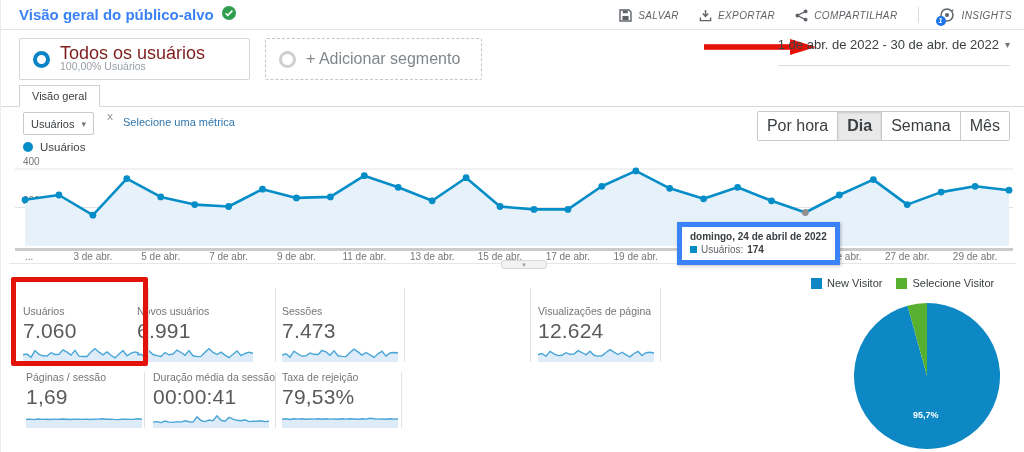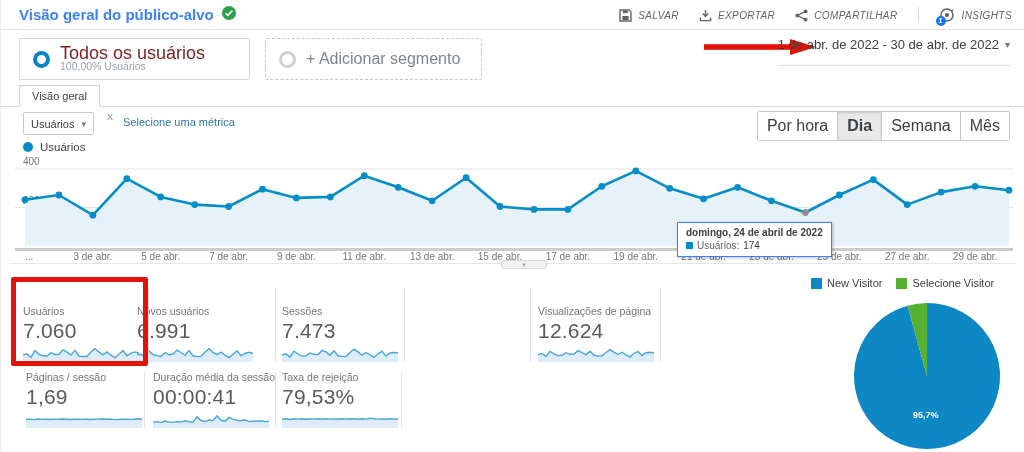--- a/index.html
+++ b/index.html
@@ -57,7 +57,7 @@
   .chart-bottom-line { position:absolute; left:8px; right:8px; top:263px; border-top:1px solid #dfe8ee; }
   .scroll-pill { position:absolute; left:500px; top:260px; width:46px; height:9px; background:#f1f1f1; border:1px solid #d8d8d8; border-radius:3px; text-align:center; line-height:7px; font-size:7px; color:#9e9e9e; cursor:pointer; }
 
-  .tooltip { position:absolute; left:676px; top:222px; background:#fff; border:1px solid #3b82f6; box-shadow:1px 1px 3px rgba(0,0,0,.25); padding:4px 8px 5px; z-index:4; }
+  .tooltip { position:absolute; left:676px; top:222px; background:#fff; border:5px solid #3b82f6; box-shadow:1px 1px 3px rgba(0,0,0,.25); padding:4px 8px 5px; z-index:4; }
   .tt-title { font-size:10px; font-weight:700; color:#3c4043; white-space:nowrap; }
   .tt-row { display:flex; align-items:center; gap:4px; margin-top:2px; font-size:10px; color:#5f6368; }
   .tt-sq { width:7px; height:7px; background:#058dc7; }

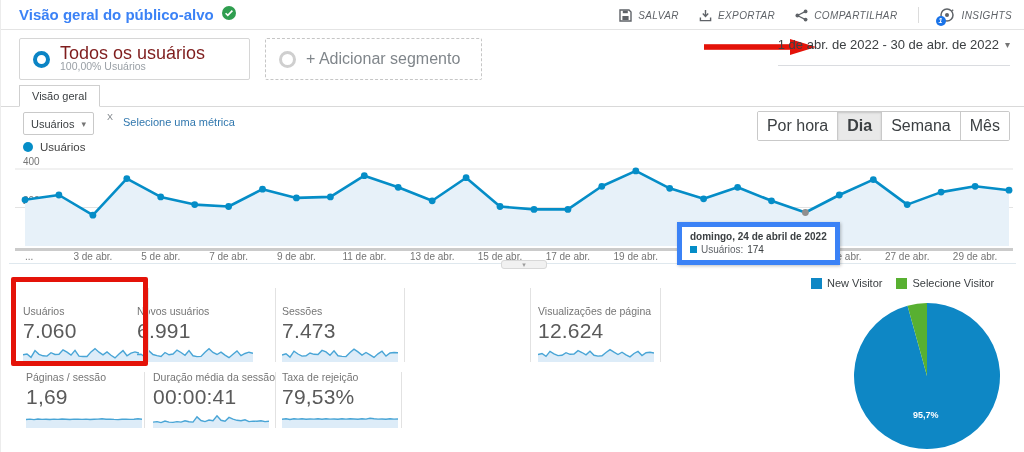--- a/index.html
+++ b/index.html
@@ -61,7 +61,7 @@
   .tt-title { font-size:10px; font-weight:700; color:#3c4043; white-space:nowrap; }
   .tt-row { display:flex; align-items:center; gap:4px; margin-top:2px; font-size:10px; color:#5f6368; }
   .tt-sq { width:7px; height:7px; background:#058dc7; }
-  .tt-val { font-weight:400; color:#3c4043; }
+  .tt-val { font-weight:700; color:#3c4043; }
 
   
   .card { position:absolute; width:122px; display:flex; flex-direction:column; justify-content:flex-end; cursor:pointer; }

